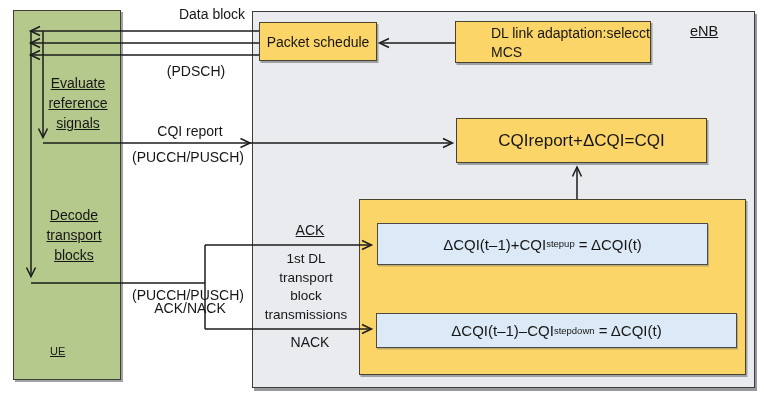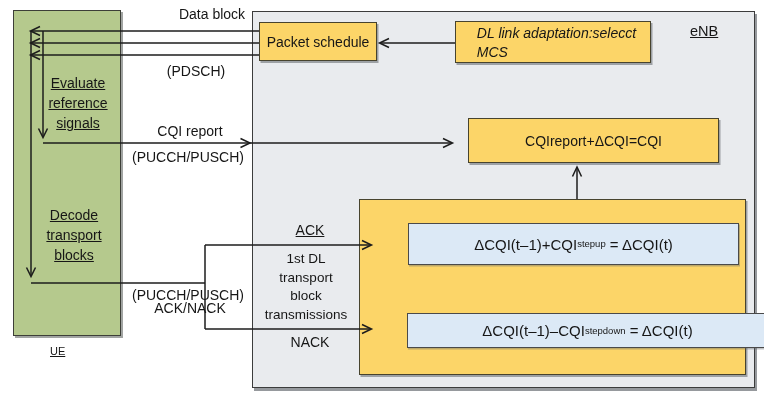--- a/index.html
+++ b/index.html
@@ -68,7 +68,7 @@
     <span>Packet schedule</span>
   </div>
 
-  <div class="ybox" style="left:455px;top:21px;width:196px;height:42px;justify-content:center;align-items:flex-start;padding:2px 0 0 7px;line-height:19px;font-style:italic;">
+  <div class="ybox" style="left:455px;top:21px;width:196px;height:42px;justify-content:flex-end;align-items:flex-start;padding:2px 0 0 7px;line-height:19px;">
     <span class="preline" style="text-align:left;">DL link adaptation:selecct
 MCS</span>
   </div>

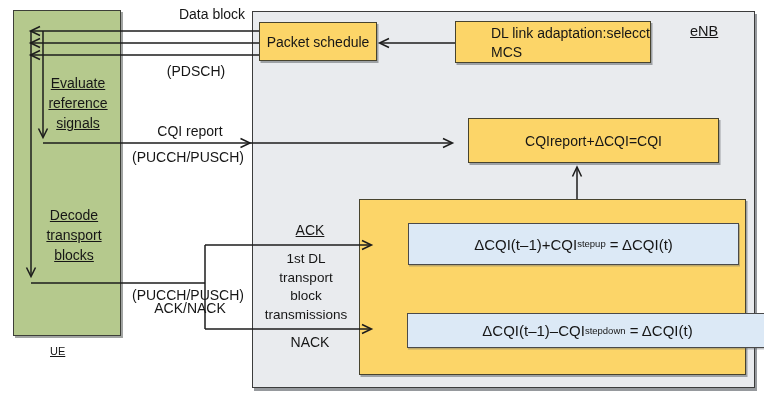--- a/index.html
+++ b/index.html
@@ -13,7 +13,7 @@
     position:absolute;border:1.6px solid #3d3f38;
   }
   .ue-panel{
-    left:13px;top:10px;width:108px;height:326px;
+    left:13px;top:10px;width:108px;height:370px;
     background:var(--ue-fill,#b5c98d);
     box-shadow:2px 2px 0 rgba(110,115,112,.65);
   }

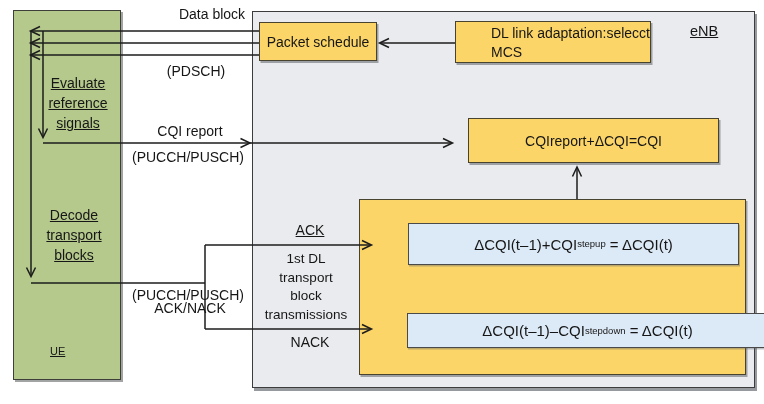--- a/index.html
+++ b/index.html
@@ -73,7 +73,7 @@
 MCS</span>
   </div>
 
-  <div class="ybox" style="left:468px;top:118px;width:251px;height:45px;font-size:14px;">
+  <div class="ybox" style="left:456px;top:118px;width:251px;height:45px;font-size:17px;">
     <span>CQIreport+ΔCQI=CQI</span>
   </div>
 

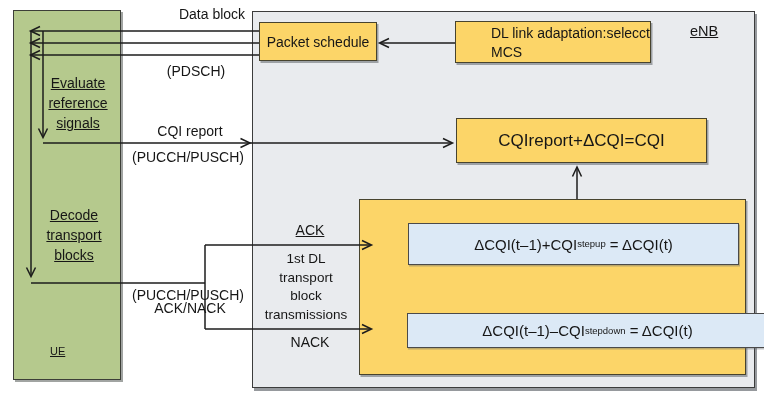--- a/index.html
+++ b/index.html
@@ -34,7 +34,7 @@
     border:1.4px solid #4a4a4a;
     box-shadow:1px 1.5px 0 rgba(95,100,105,.4);
     display:flex;align-items:center;justify-content:center;
-    font-size:15px;white-space:pre;margin-left:31px;
+    font-size:15px;white-space:pre;
   }
   .bbox sub{font-size:9.5px;line-height:0;}
   .lbl{

